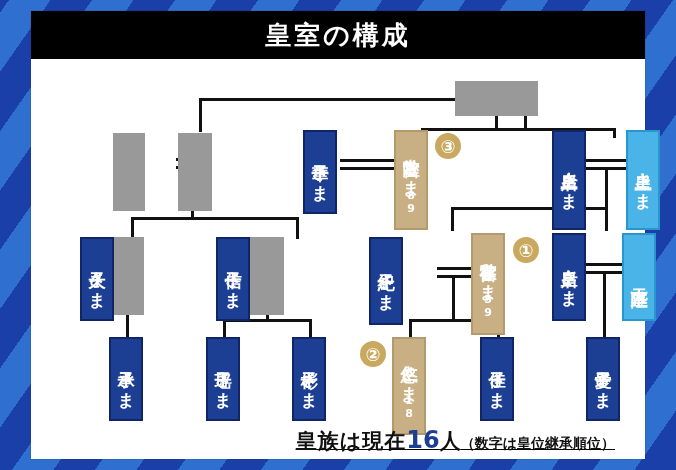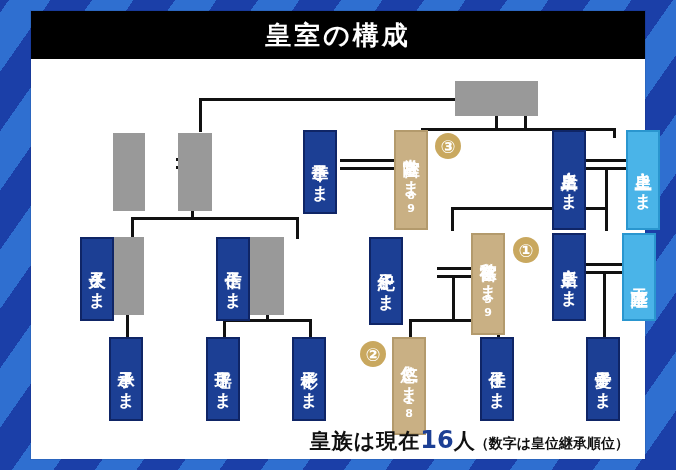--- a/index.html
+++ b/index.html
@@ -84,8 +84,9 @@
   
   #footer{
     position:absolute;left:0;bottom:4px;width:614px;
-    text-align:right;padding-right:16px;box-sizing:border-box;
+    text-align:right;padding-right:30px;box-sizing:border-box;
     z-index:6;
+    text-decoration:underline;
   }
   #footer .f1{font-size:21px;font-weight:bold;color:#111111;letter-spacing:1px;}
   #footer .f2{font-size:24px;font-weight:bold;color:#1c3f94;letter-spacing:0;}

